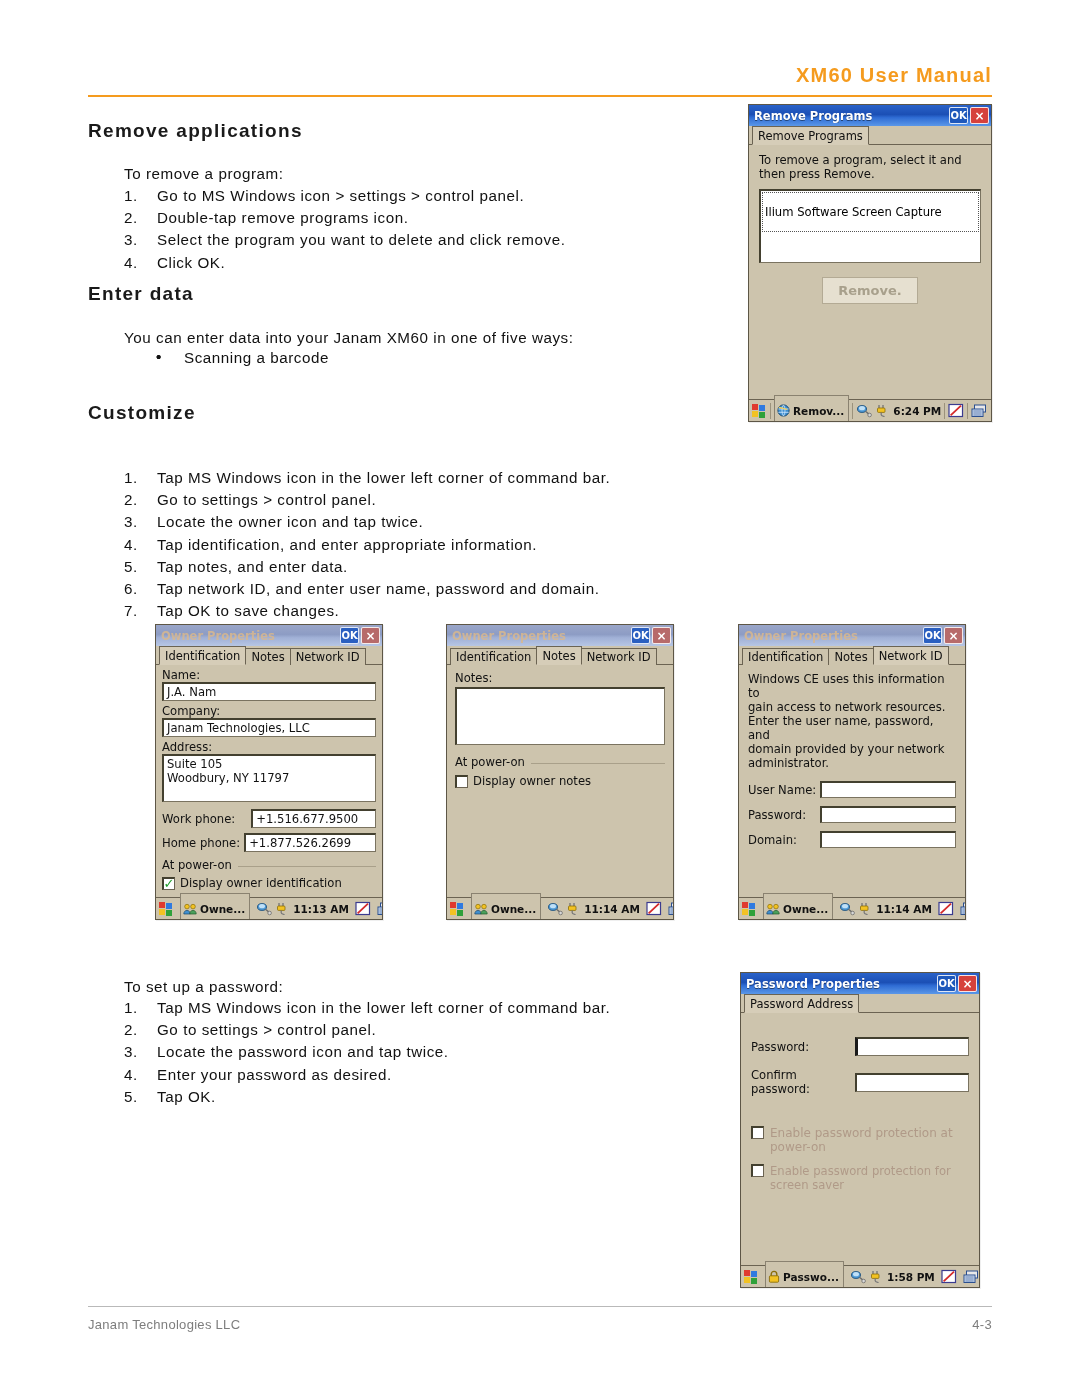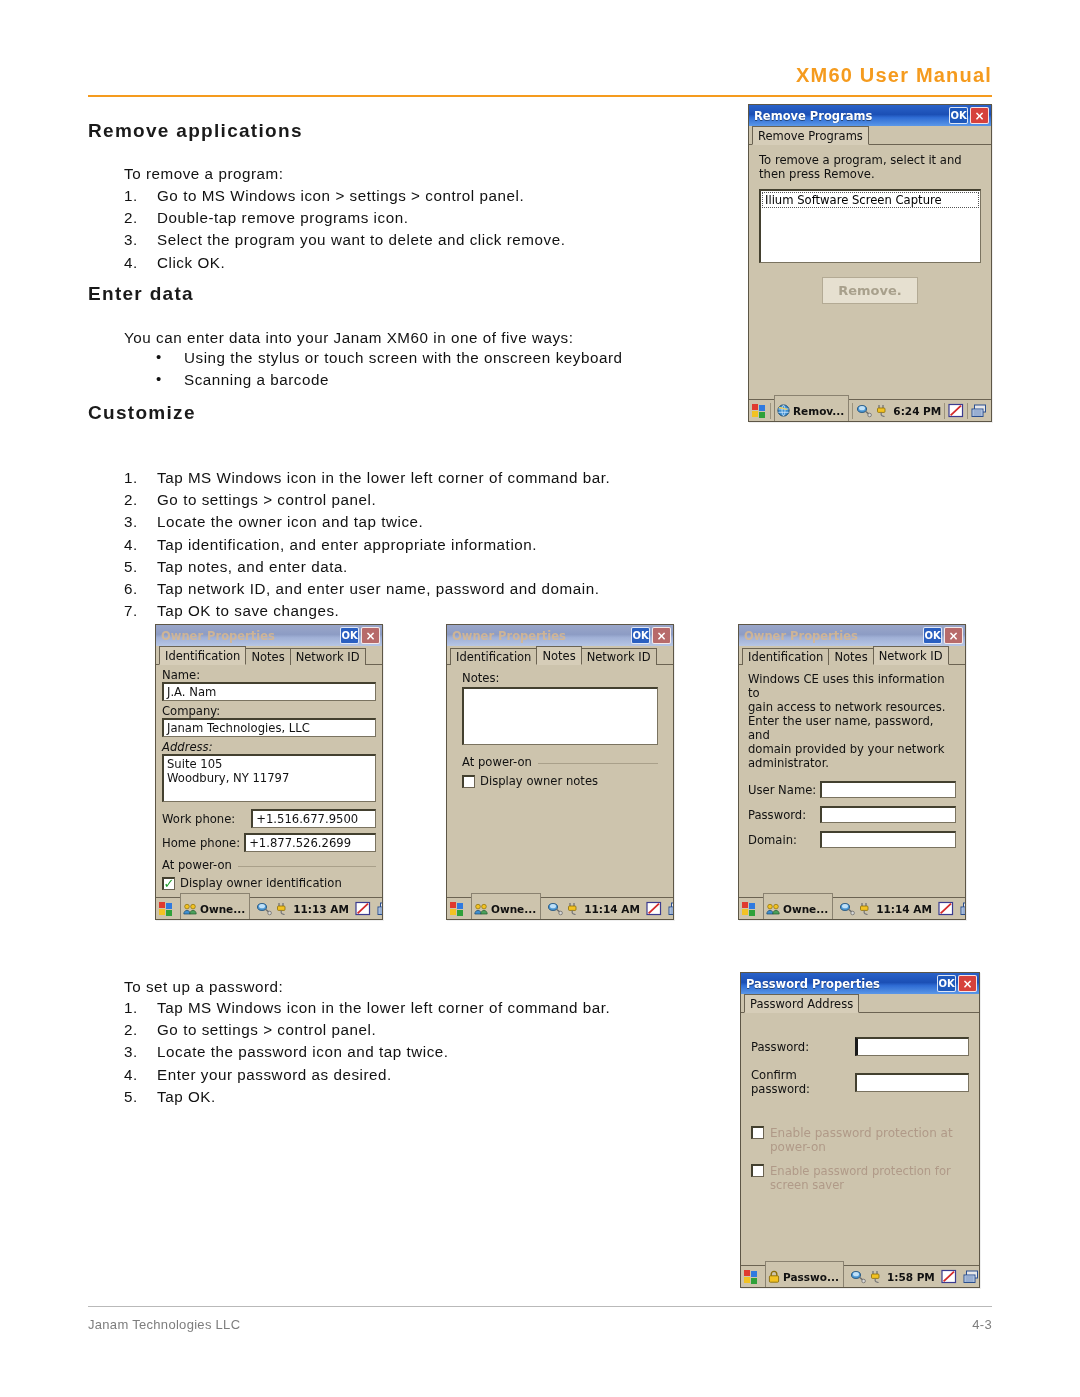--- a/index.html
+++ b/index.html
@@ -208,7 +208,7 @@
       <div class="ce-txt">To remove a program, select it and</div>
       <div class="ce-txt">then press Remove.</div>
       <div style="margin-top:8px; background:#fff; border:1px solid #7a7360; border-top:2px solid #43402f; border-left:2px solid #43402f; height:74px; padding:1px;">
-        <div style="border:1px dotted #555; font-size:11.6px; padding:0 2px; line-height:14px; white-space:nowrap; overflow:hidden;">Ilium Software Screen Capture</div>
+        <div style="border:1px dotted #555; font-size:11.6px; padding:12px 2px; line-height:14px; white-space:nowrap; overflow:hidden;">Ilium Software Screen Capture</div>
       </div>
       <div style="display:flex; justify-content:center; margin-top:14px;">
         <div style="width:96px; height:27px; background:#e6e0d0; border:1px solid #b3aa94;

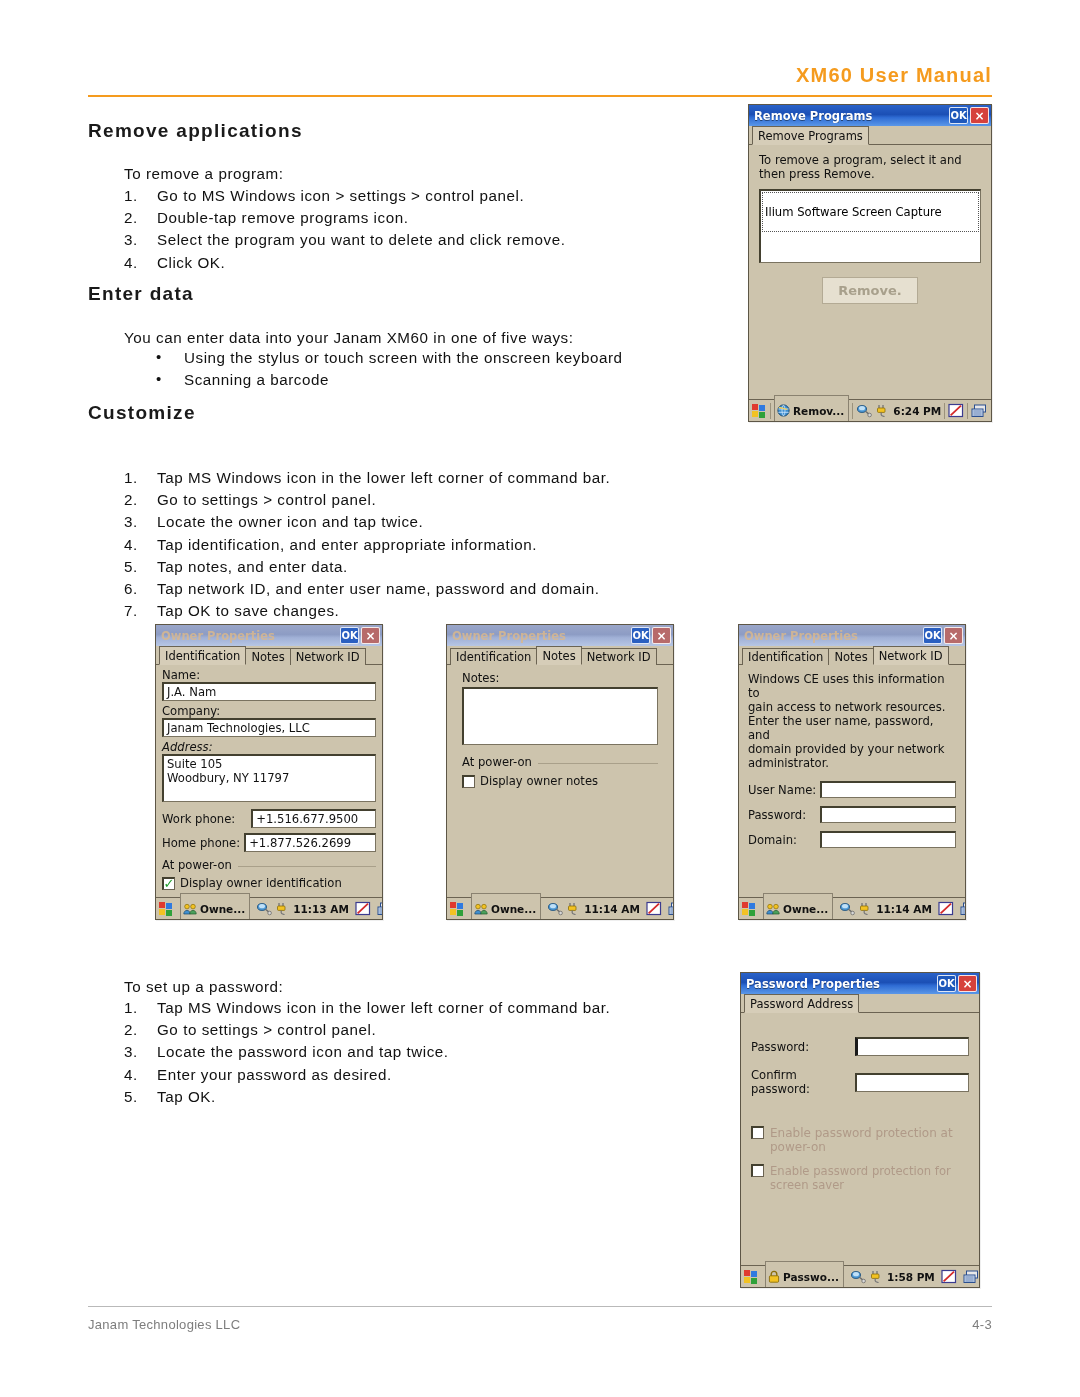--- a/index.html
+++ b/index.html
@@ -171,7 +171,7 @@
   <h2 class="sect" style="left:88px; top:283px;">Enter data</h2>
   <div class="para" style="left:124px; top:327px;">You can enter data into your Janam XM60 in one of five ways:</div>
   <ul class="bullets" style="left:124px; top:347px;">
-    <li><span class="bul">•</span><span>Using the stylus or touch screen with the onscreen keyboard</span></li>
+    <li><span class="bul">•</span></li>
     <li><span class="bul">•</span><span>Scanning a barcode</span></li>
   </ul>
 

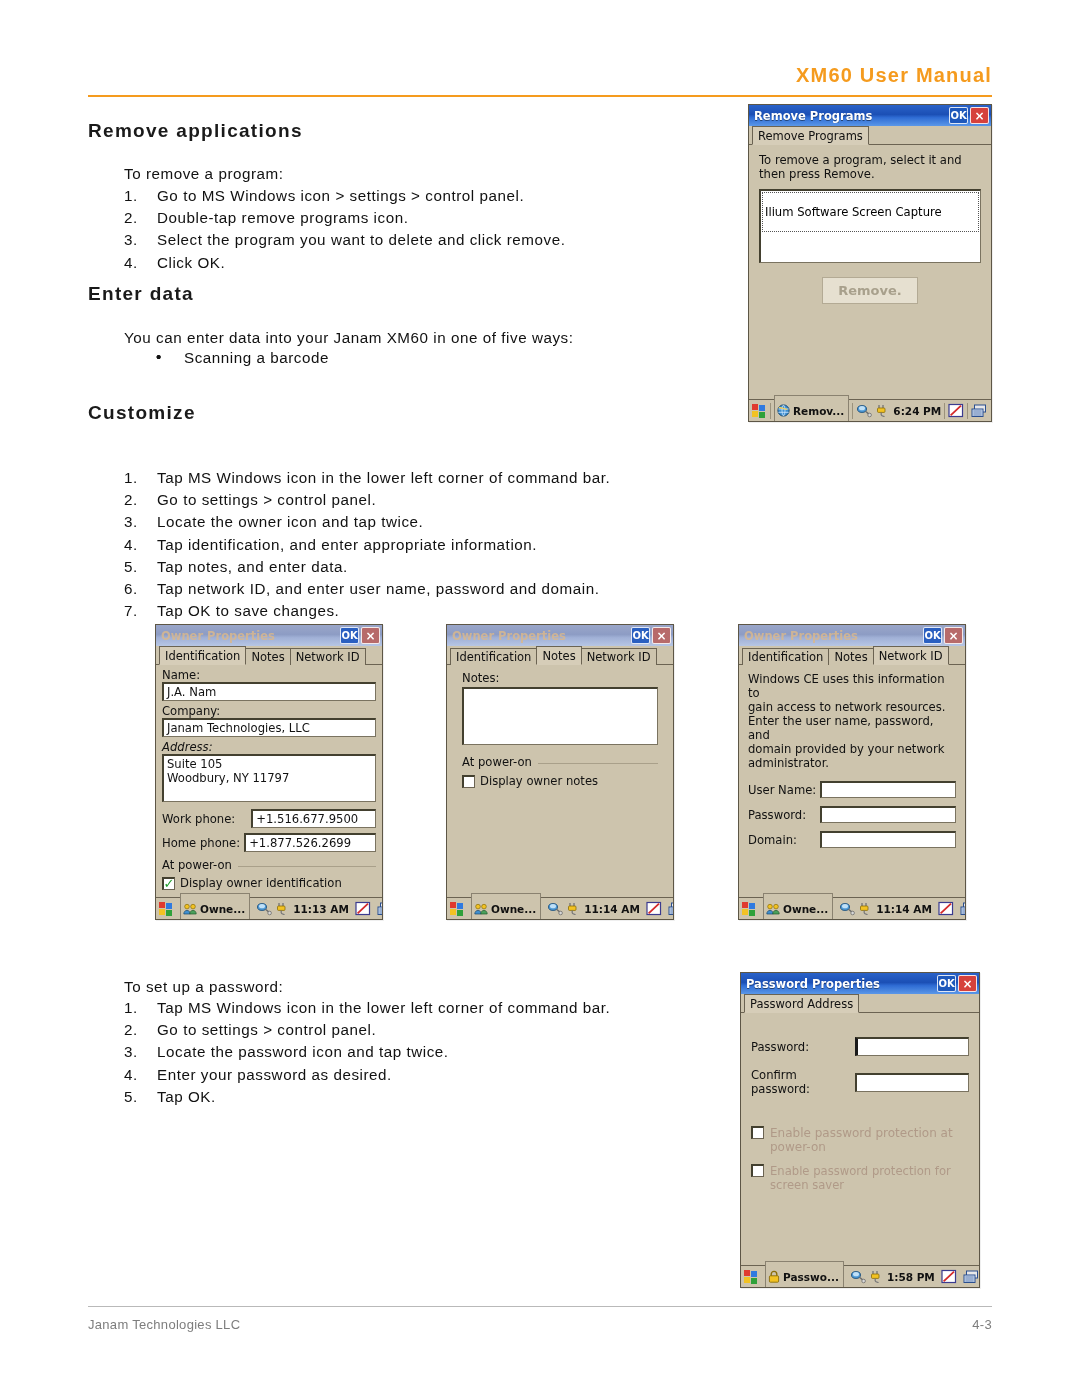--- a/index.html
+++ b/index.html
@@ -354,7 +354,7 @@
       <div class="ce-tab active">Notes</div>
       <div class="ce-tab">Network ID</div>
     </div>
-    <div class="ce-body" style="padding:6px 15px;">
+    <div class="ce-body" style="padding:6px 8px;">
       <div class="ce-lbl">Notes:</div>
       <div class="ce-field" style="height:58px; margin-top:2px;"></div>
       <div style="display:flex; align-items:flex-end; margin-top:10px;">

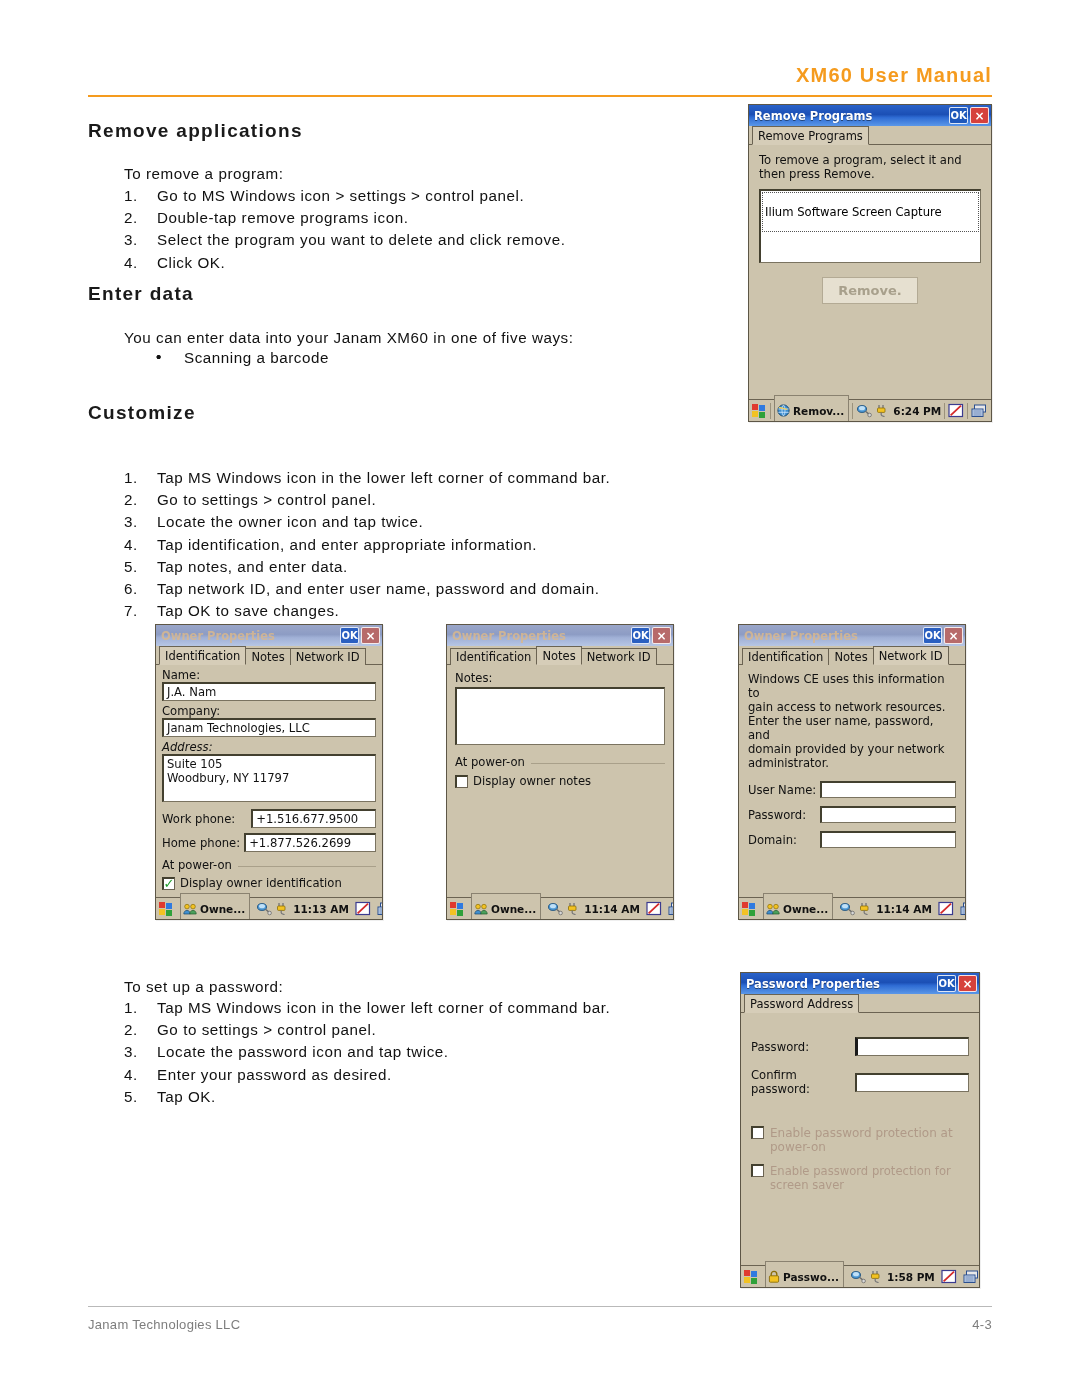--- a/index.html
+++ b/index.html
@@ -275,7 +275,7 @@
       <div class="ce-field">J.A. Nam</div>
       <div class="ce-lbl" style="margin-top:3px;">Company:</div>
       <div class="ce-field">Janam Technologies, LLC</div>
-      <div class="ce-lbl" style="margin-top:3px;font-style:italic;">Address:</div>
+      <div class="ce-lbl" style="margin-top:3px;">Address:</div>
       <div class="ce-field" style="height:48px;">
         <div>Suite 105</div>
         <div>Woodbury, NY 11797</div>

